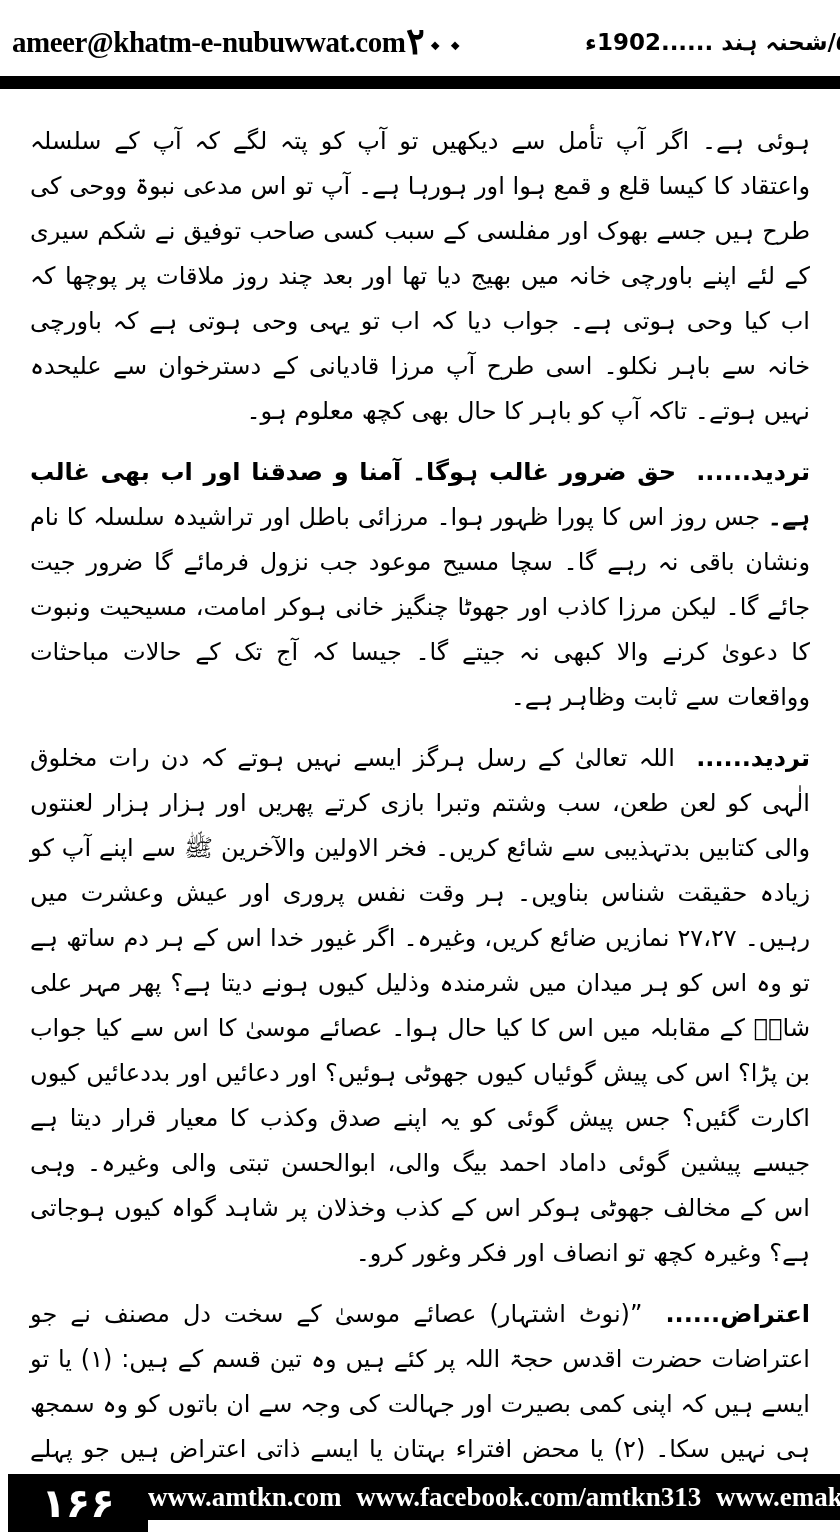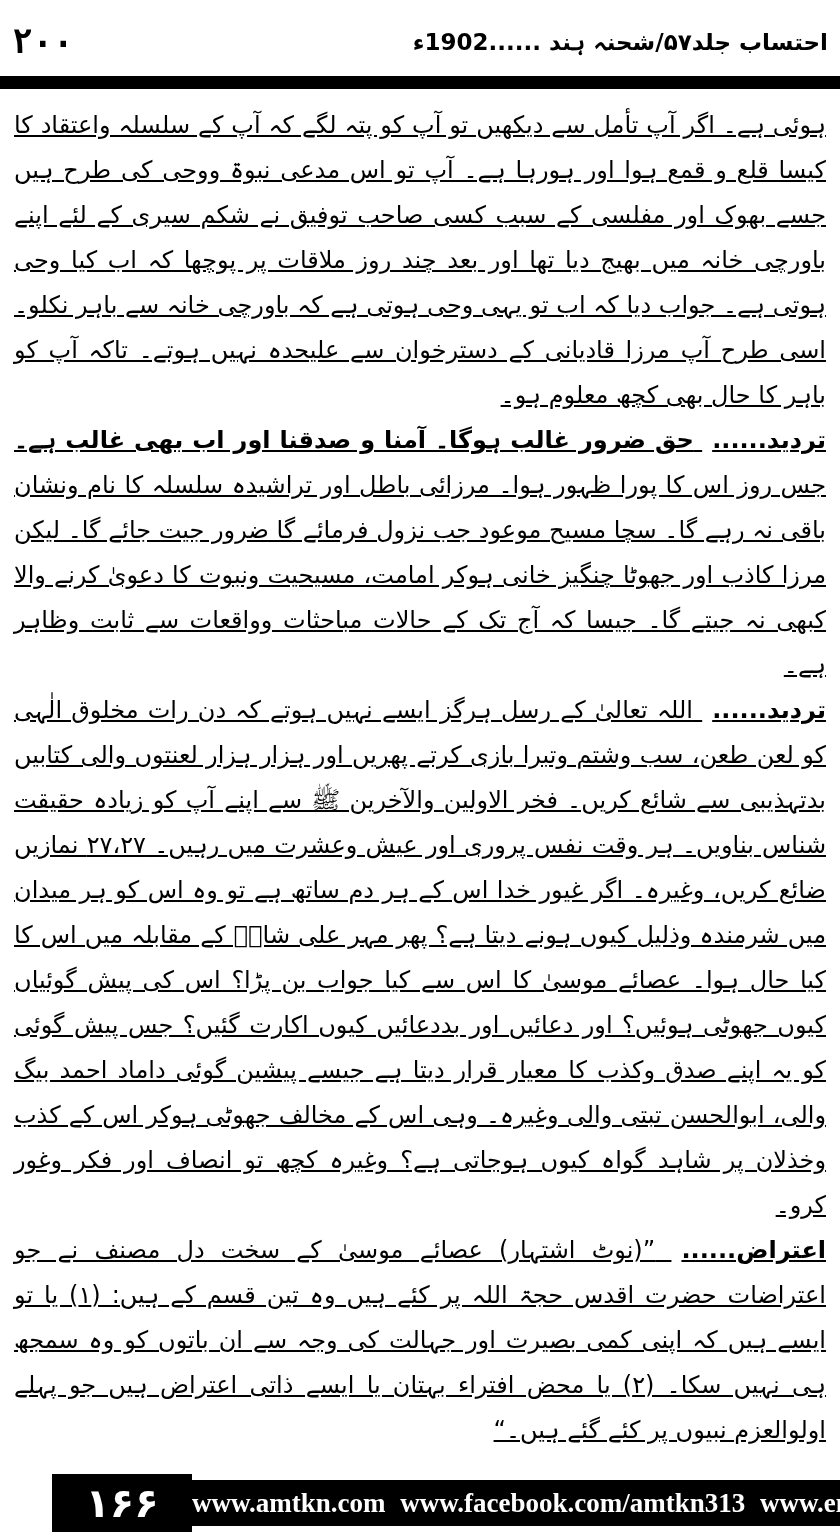--- a/index.html
+++ b/index.html
@@ -104,6 +104,7 @@
 <div class="page">
 
   <div class="hdr">
+    <div class="hdr-email">ameer@khatm-e-nubuwwat.com</div>
     <div class="hdr-num">۲۰۰</div>
     <div class="hdr-title">احتساب جلد۵۷/شحنہ ہند ......1902ء</div>
   </div>

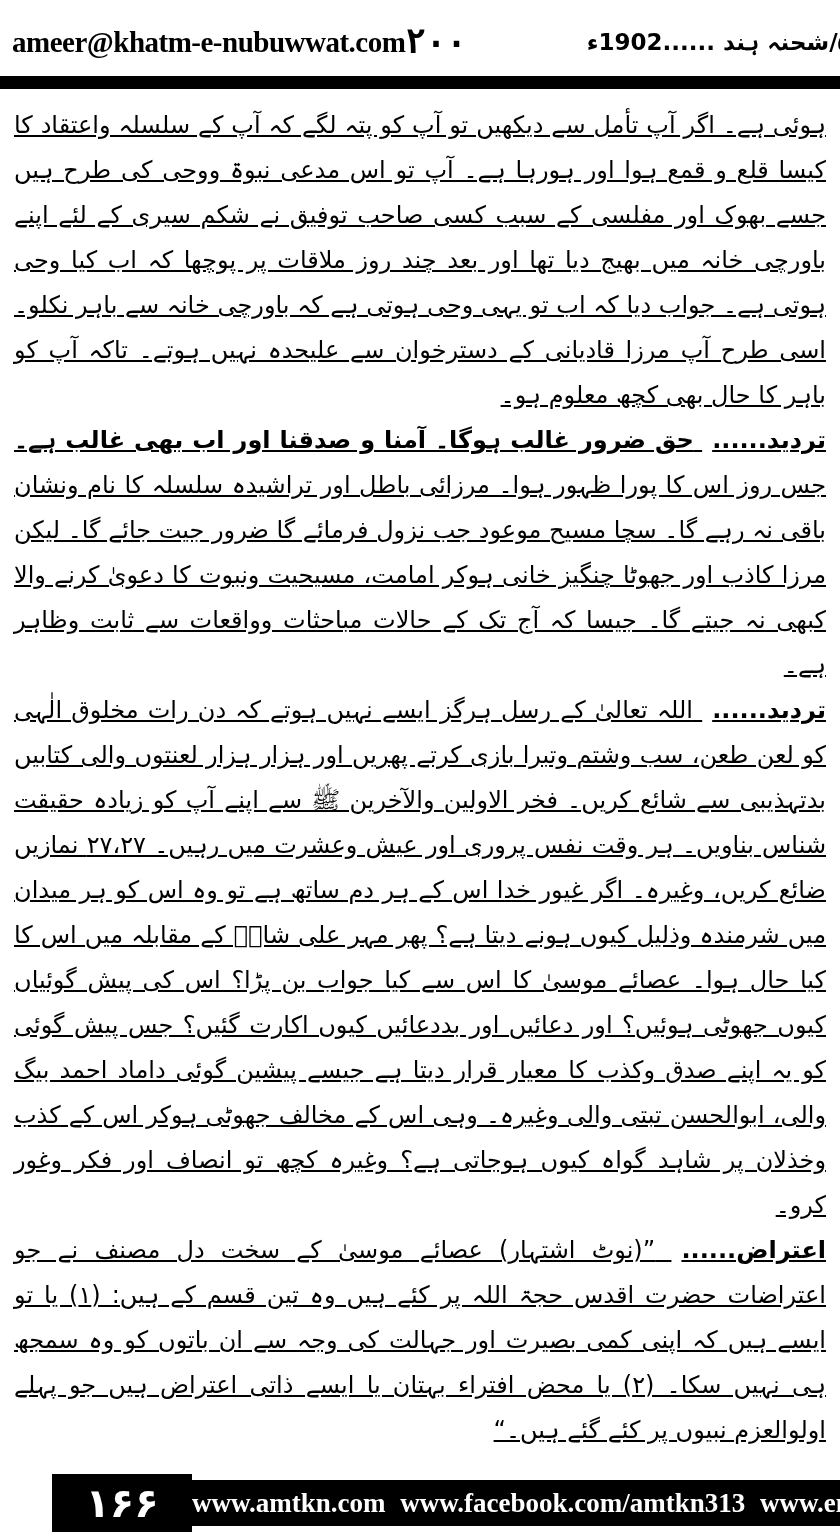--- a/index.html
+++ b/index.html
@@ -27,7 +27,7 @@
     letter-spacing:-0.5px;
   }
   .hdr-num{
-    font-family:Liberation Mono, monospace;
+    font-family:Liberation Sans, sans-serif;
     font-weight:bold;
     font-size:34px;
     direction:rtl;

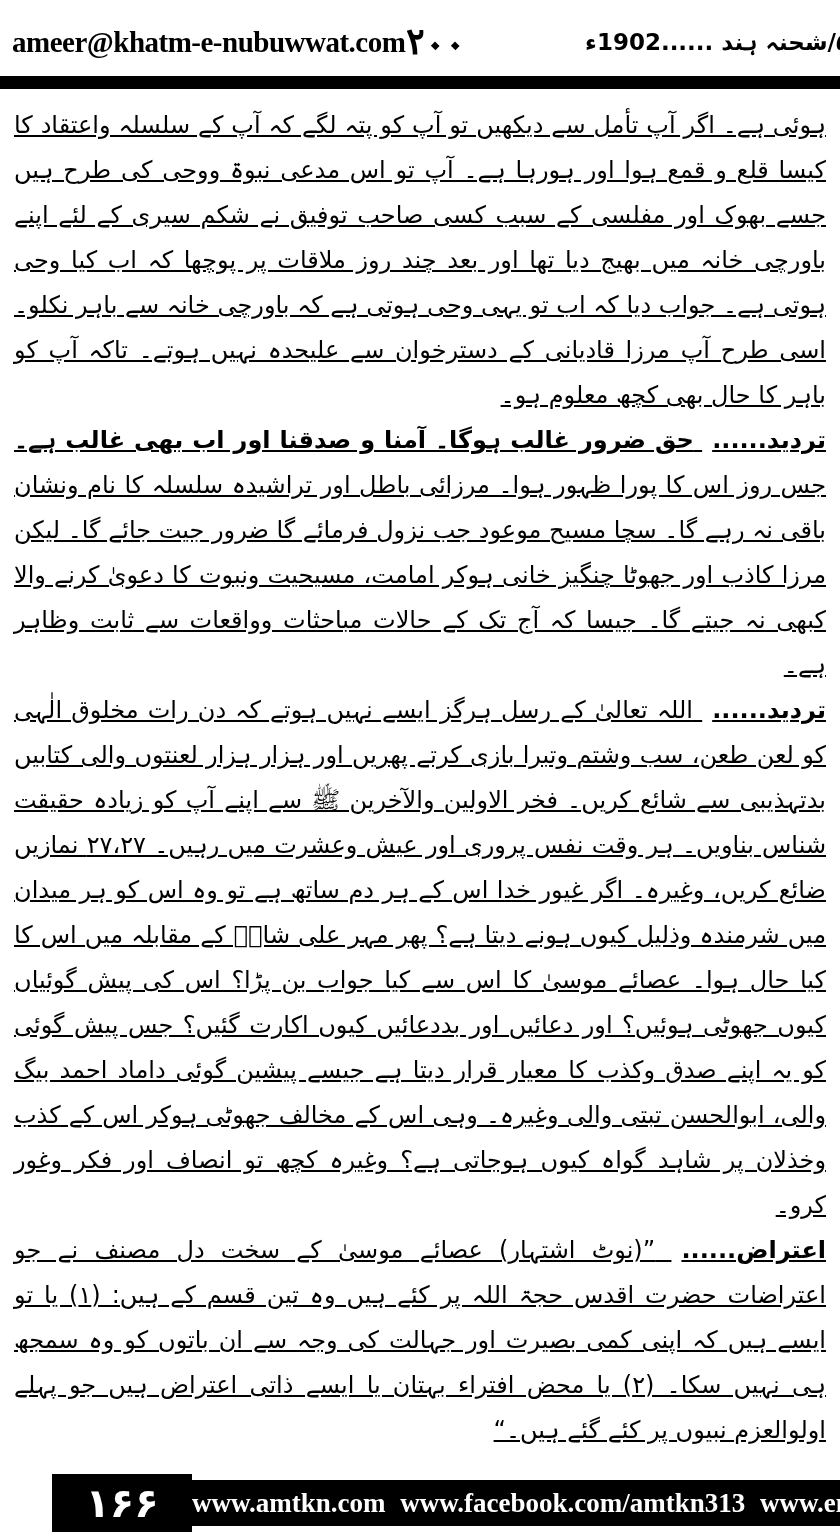--- a/index.html
+++ b/index.html
@@ -57,7 +57,7 @@
     line-height:45px;
     text-align:justify;
   }
-  .para{margin:0;text-decoration:underline;}
+  .para{margin:16px;}
   .lbl{font-weight:bold;margin-left:10px;}
   .boldlead{font-weight:bold;}
   

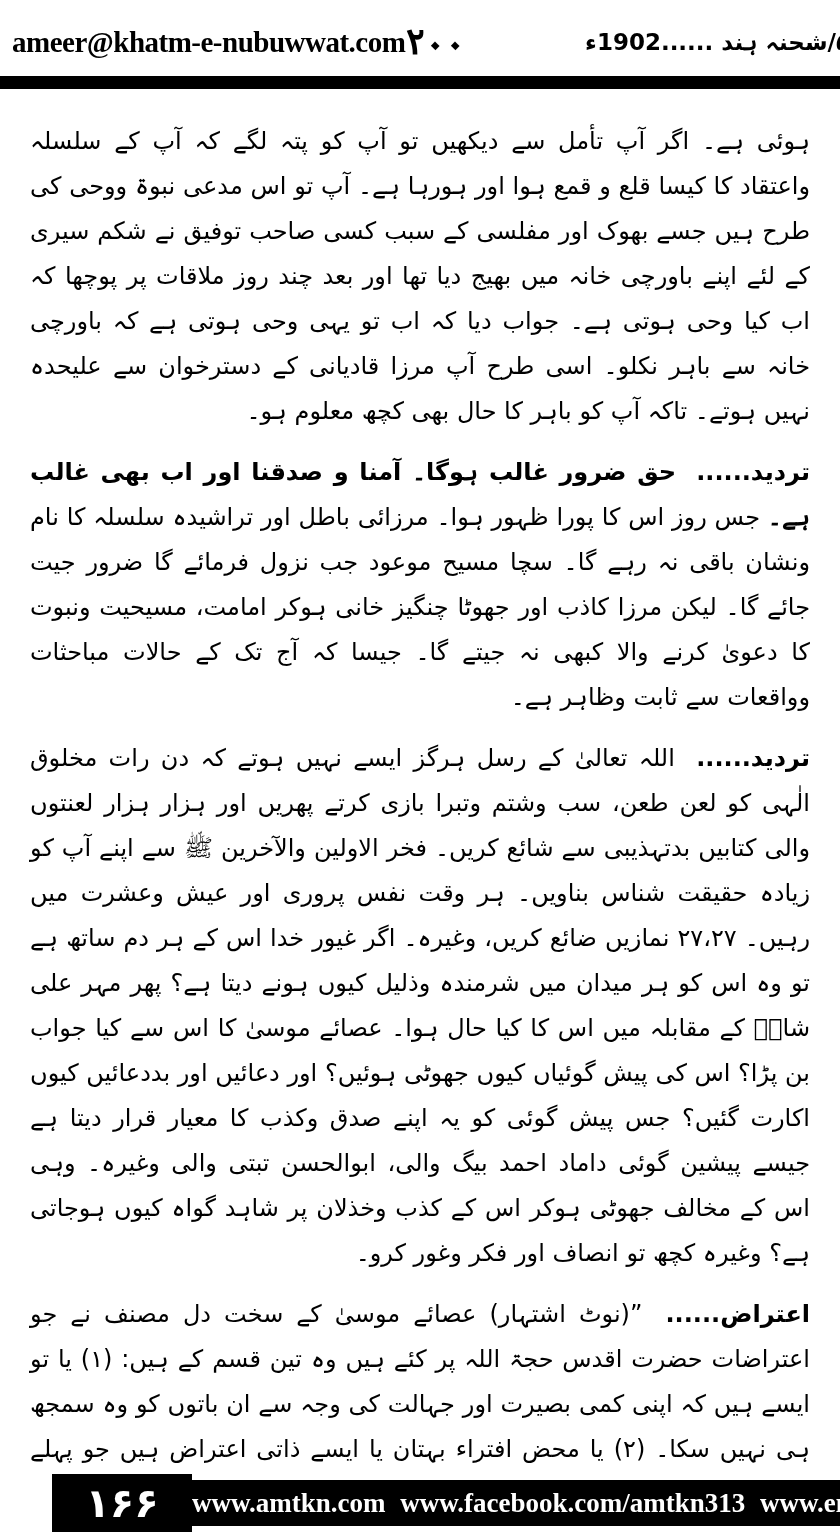--- a/index.html
+++ b/index.html
@@ -65,8 +65,6 @@
     position:absolute;
     left:0;right:0;bottom:8px;
     display:flex;
-    align-items:center;
-    padding-left:44px;
   }
   .ftr-pagebox{
     background:#000;

